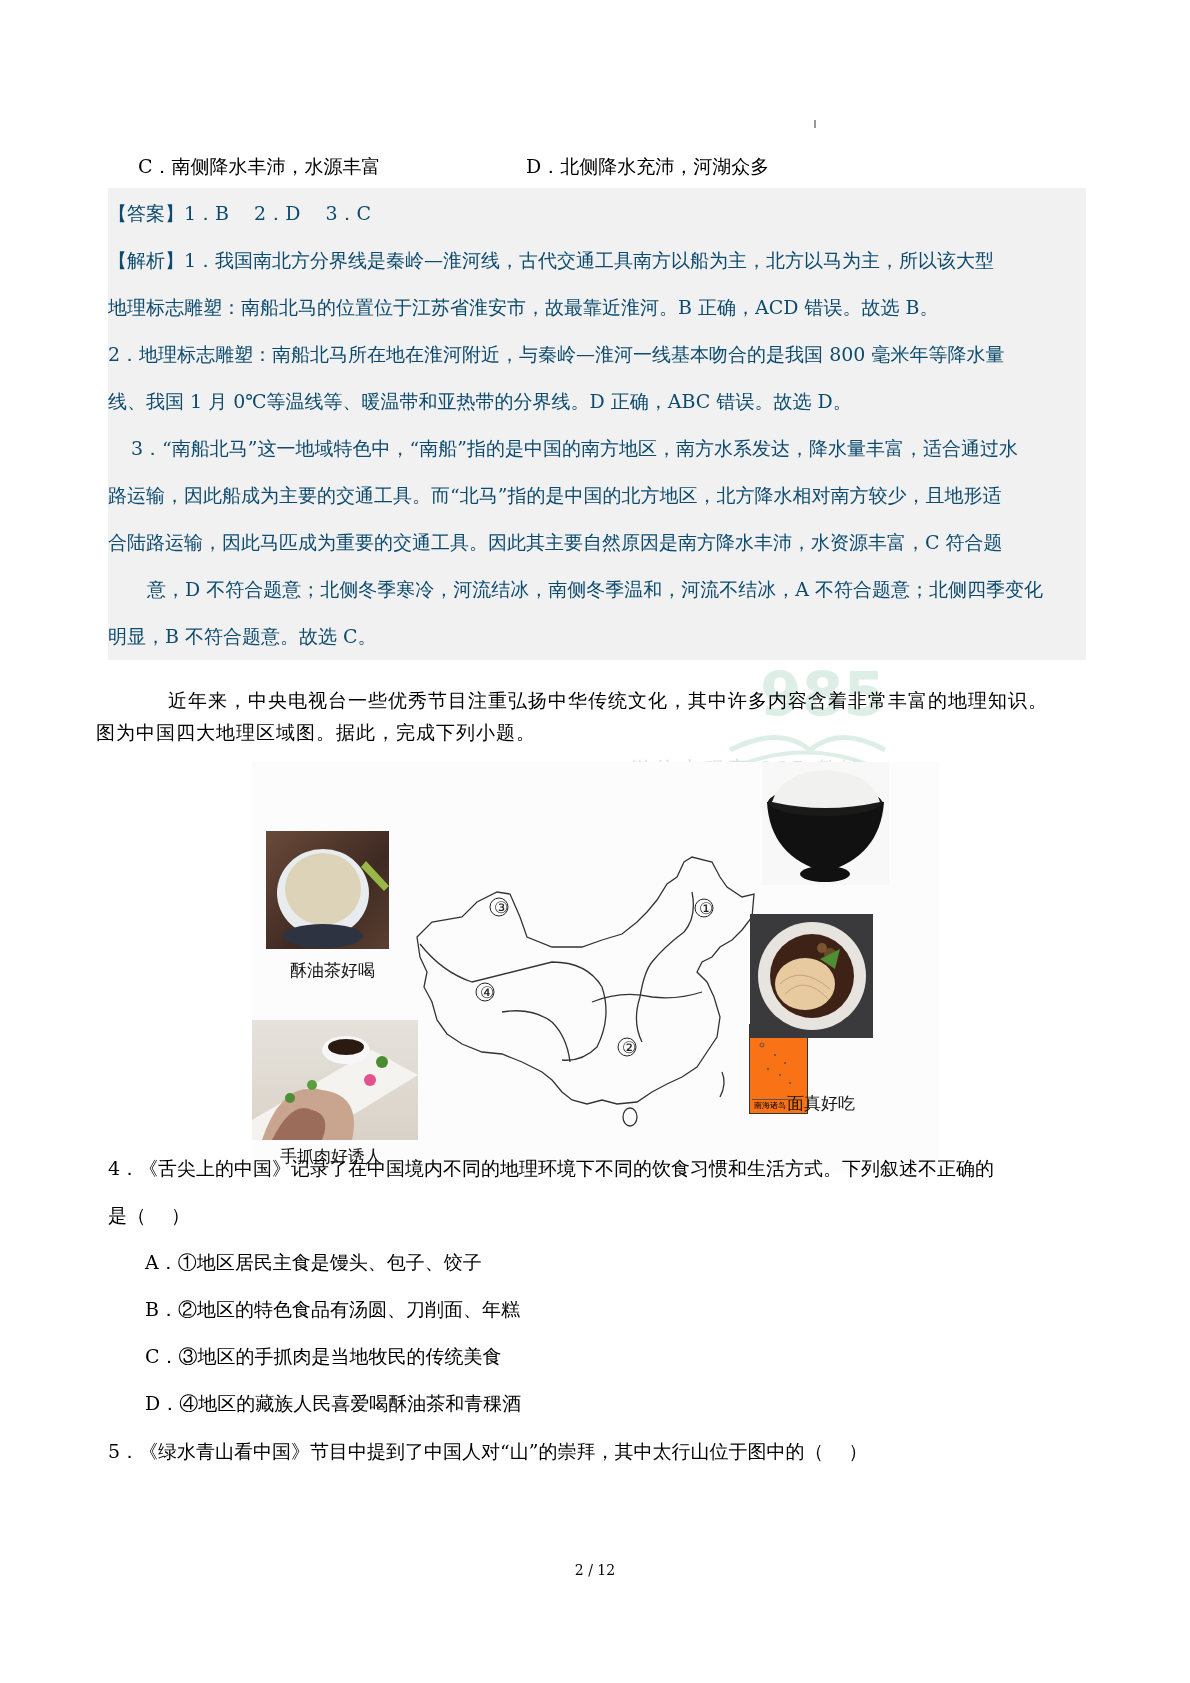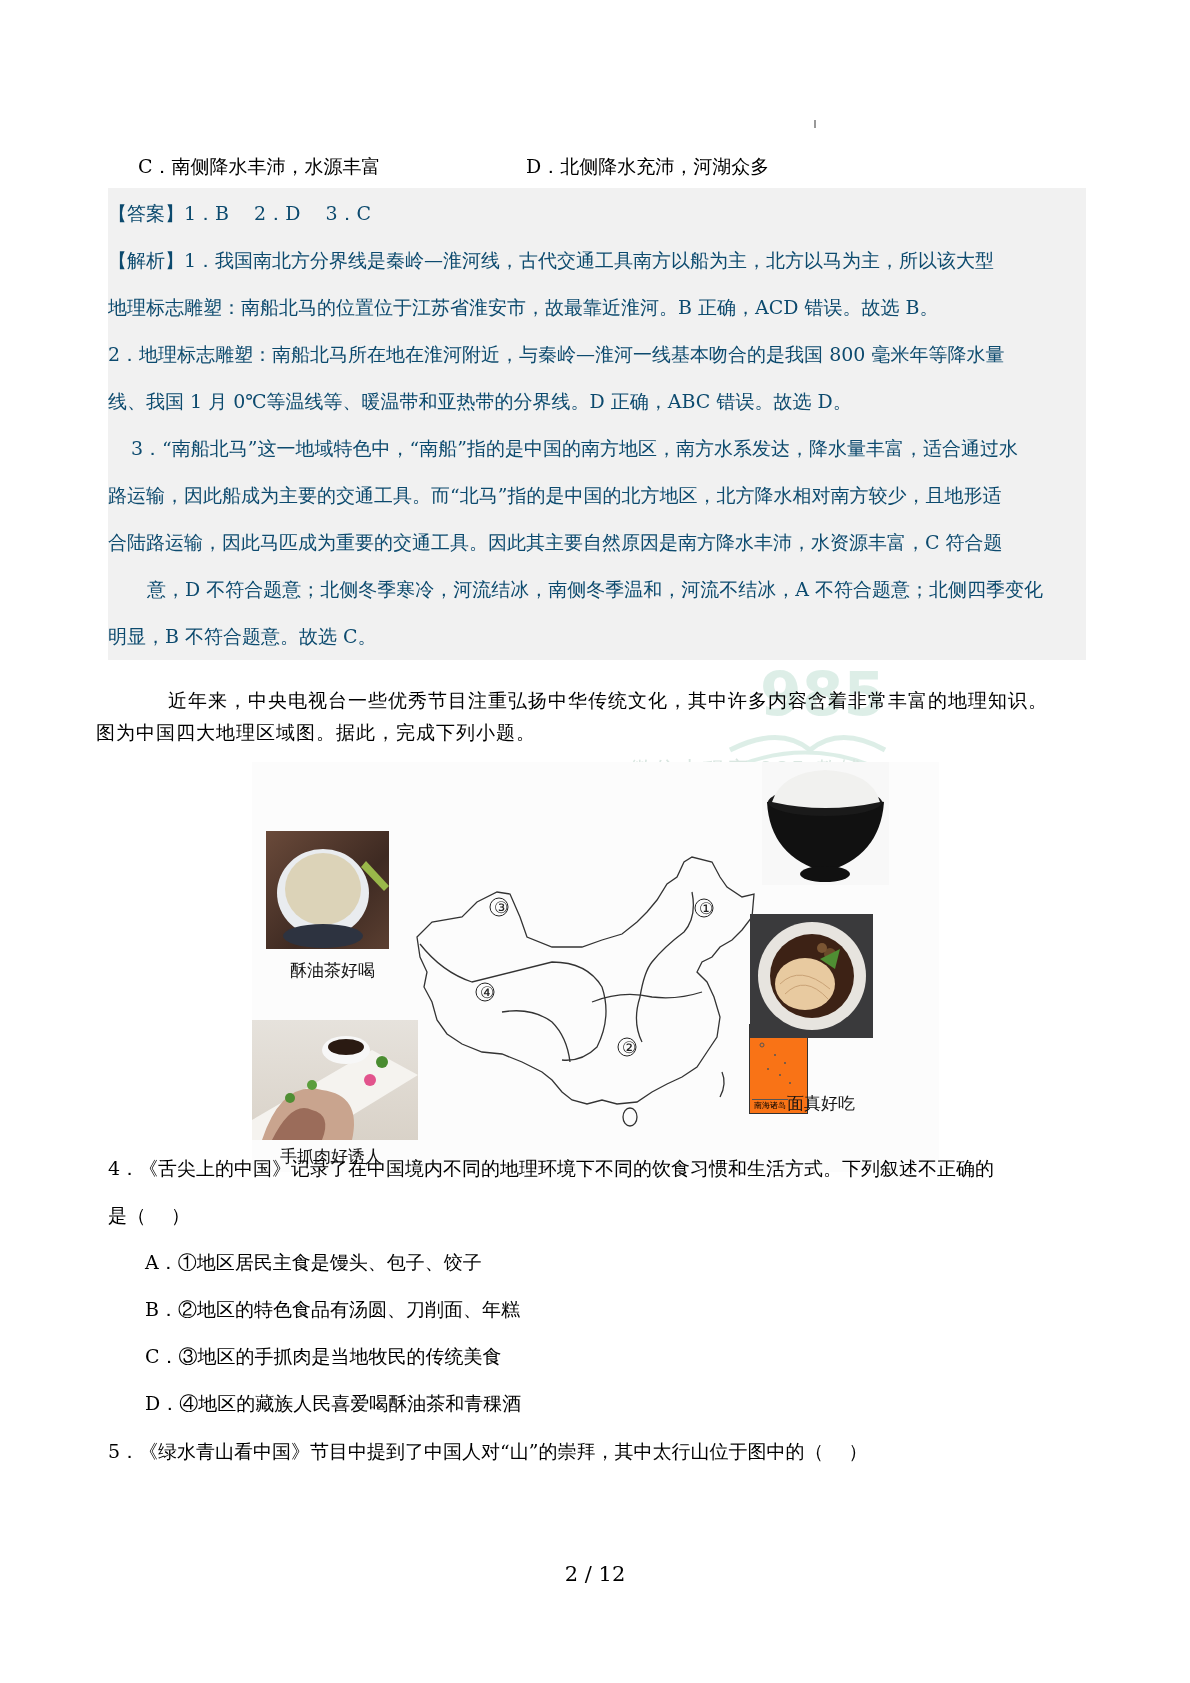--- a/index.html
+++ b/index.html
@@ -15,7 +15,7 @@
     .caption { position: absolute; font-size: 17px; line-height: 20px; white-space: nowrap; color: #111; }
     .watermark { position: absolute; left: 720px; top: 655px; width: 170px; height: 120px; opacity: 0.35; }
     .wm-text { position: absolute; left: 630px; top: 755px; font-size: 22px; color: #d9e6e0; white-space: nowrap; letter-spacing: 2px; }
-    .page-num { position: absolute; left: 0; width: 1190px; top: 1562px; text-align: center; font-size: 21px; }
+    .page-num { position: absolute; left: 0; width: 1190px; top: 1562px; text-align: center; font-size: 14px; }
   </style>
 </head>
 <body>

